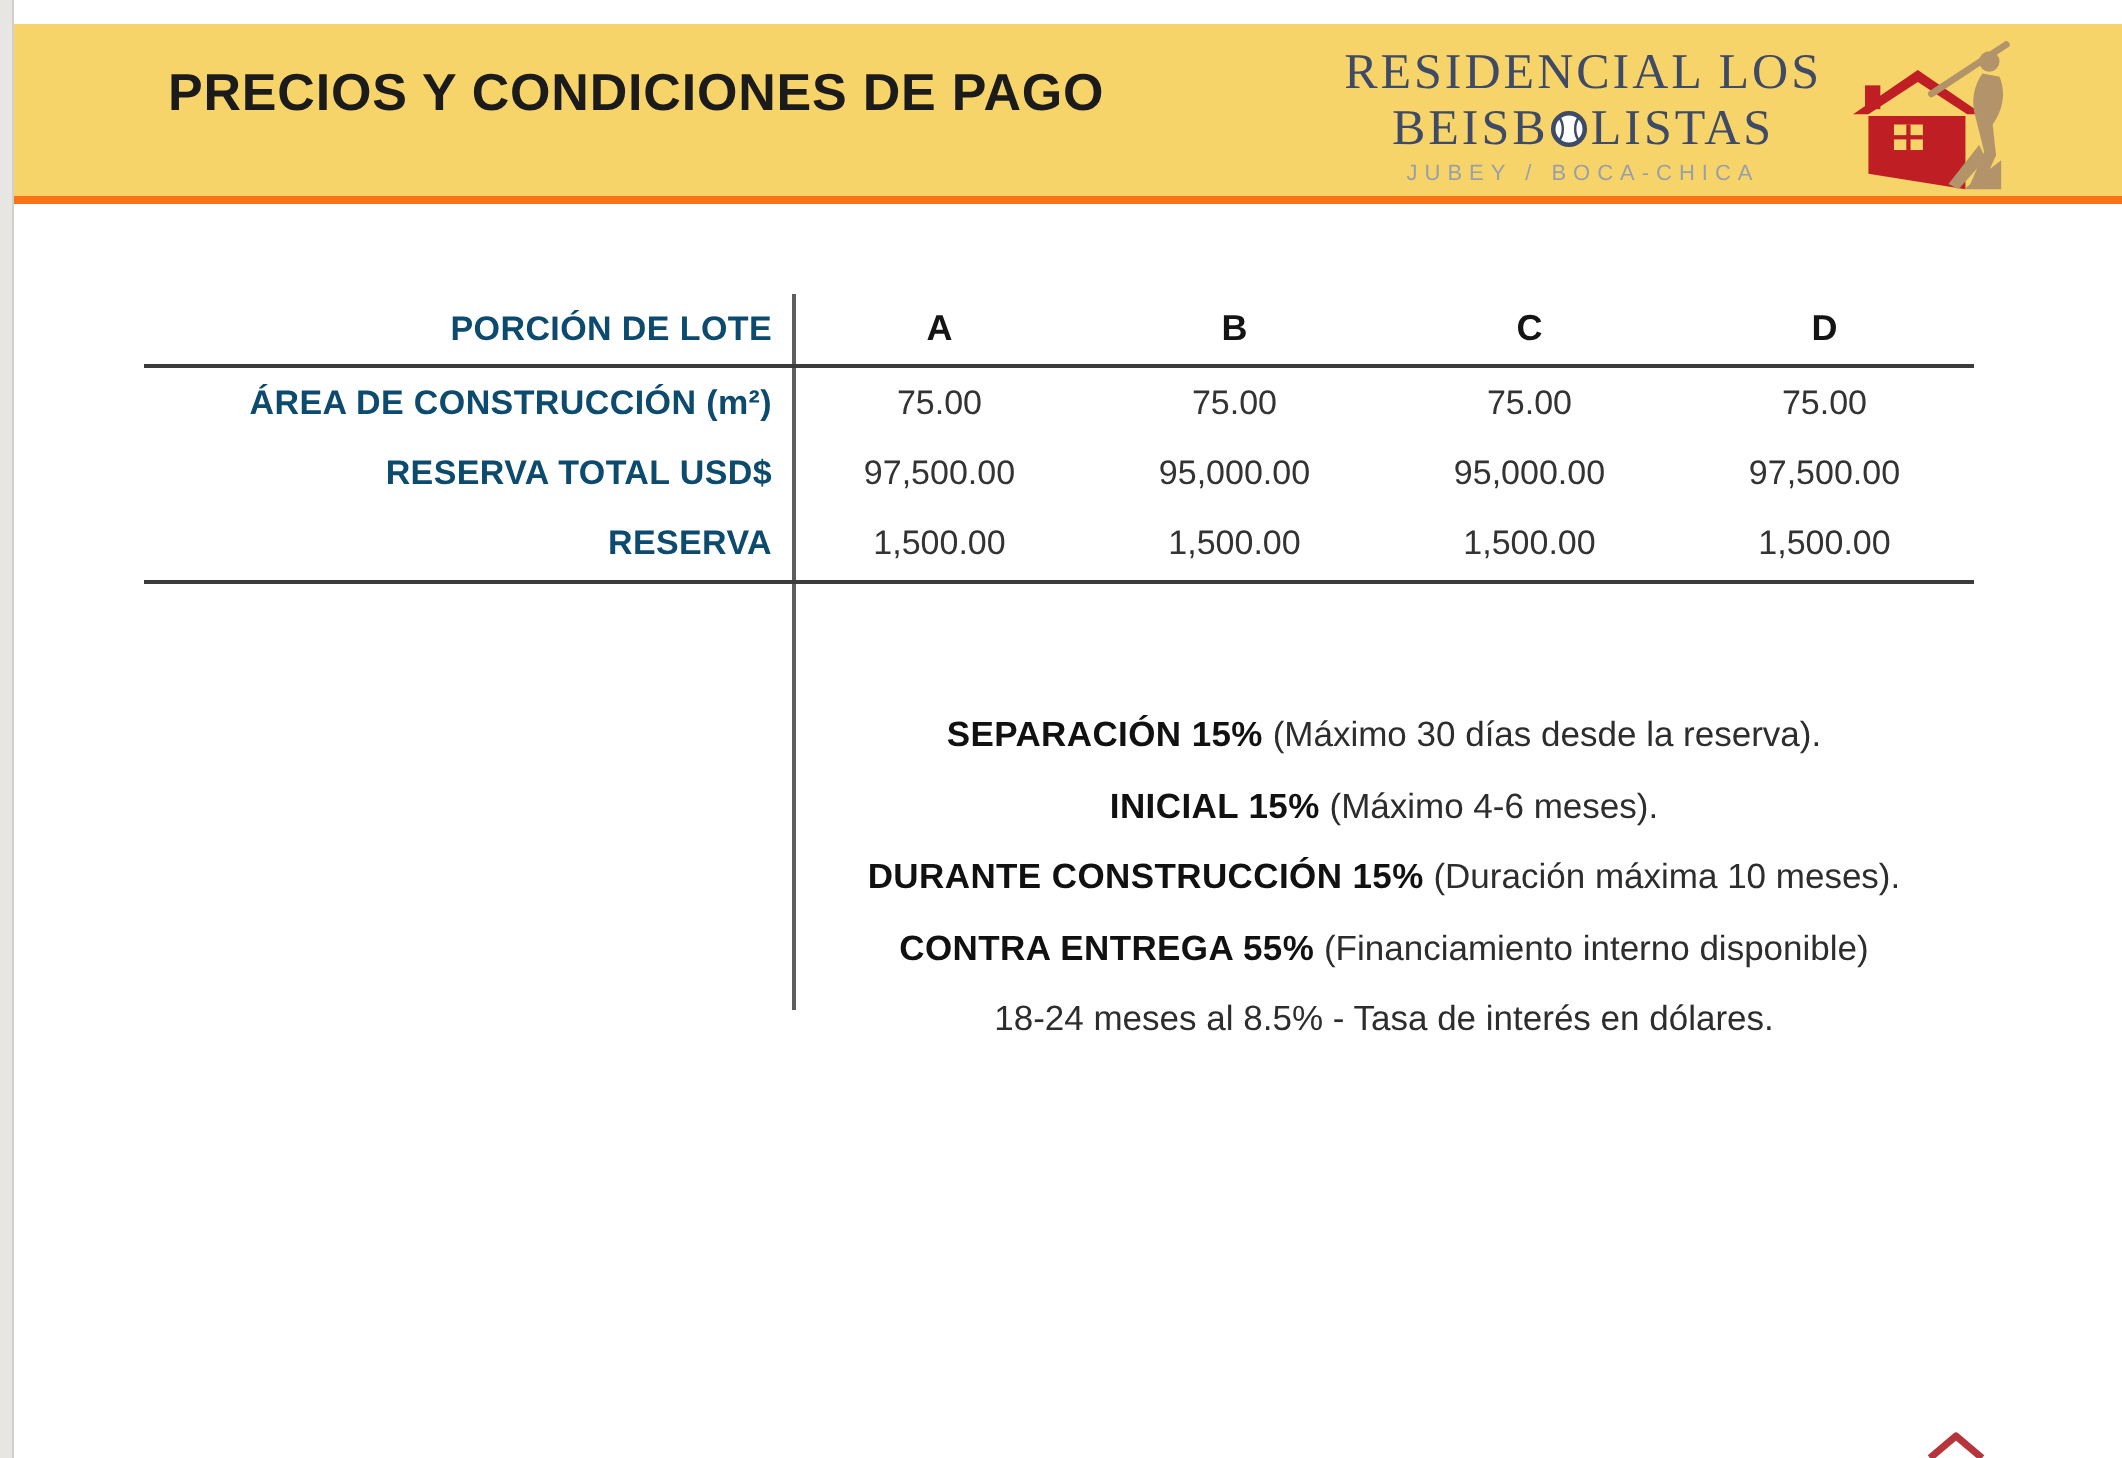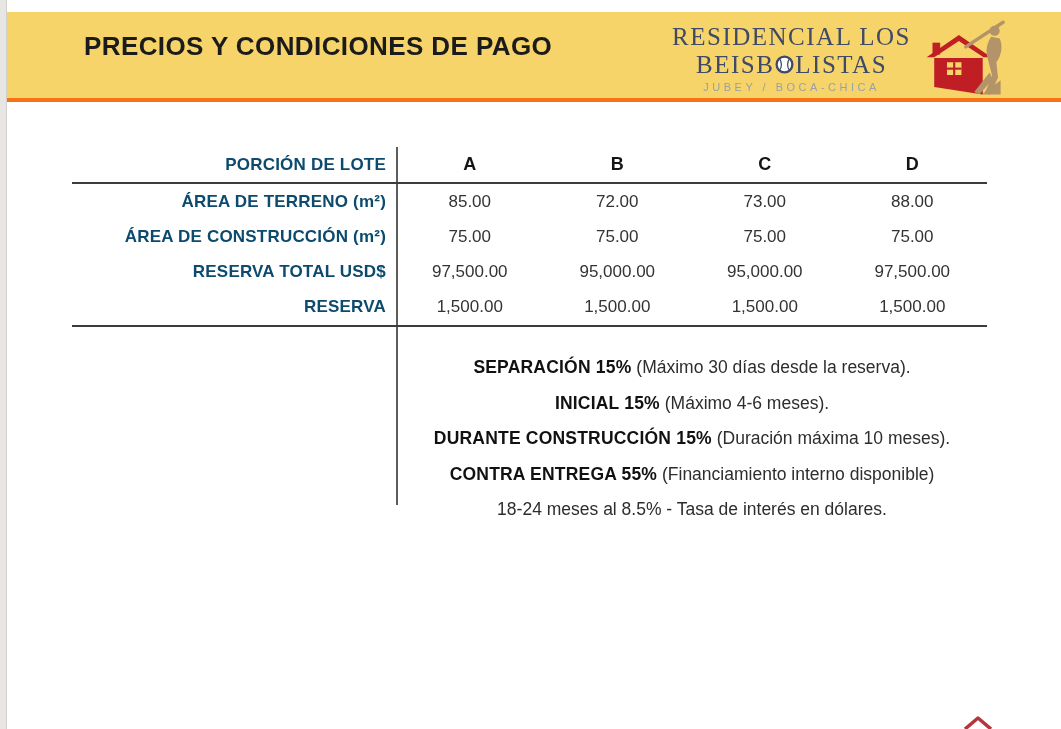--- a/index.html
+++ b/index.html
@@ -102,13 +102,6 @@
 
     <div class="t-table-body">
       <div class="t-row">
-        <div class="t-label">ÁREA DE TERRENO (m²)</div>
-        <div class="t-cell">85.00</div>
-        <div class="t-cell">72.00</div>
-        <div class="t-cell">73.00</div>
-        <div class="t-cell">88.00</div>
-      </div>
-      <div class="t-row">
         <div class="t-label">ÁREA DE CONSTRUCCIÓN (m²)</div>
         <div class="t-cell">75.00</div>
         <div class="t-cell">75.00</div>

